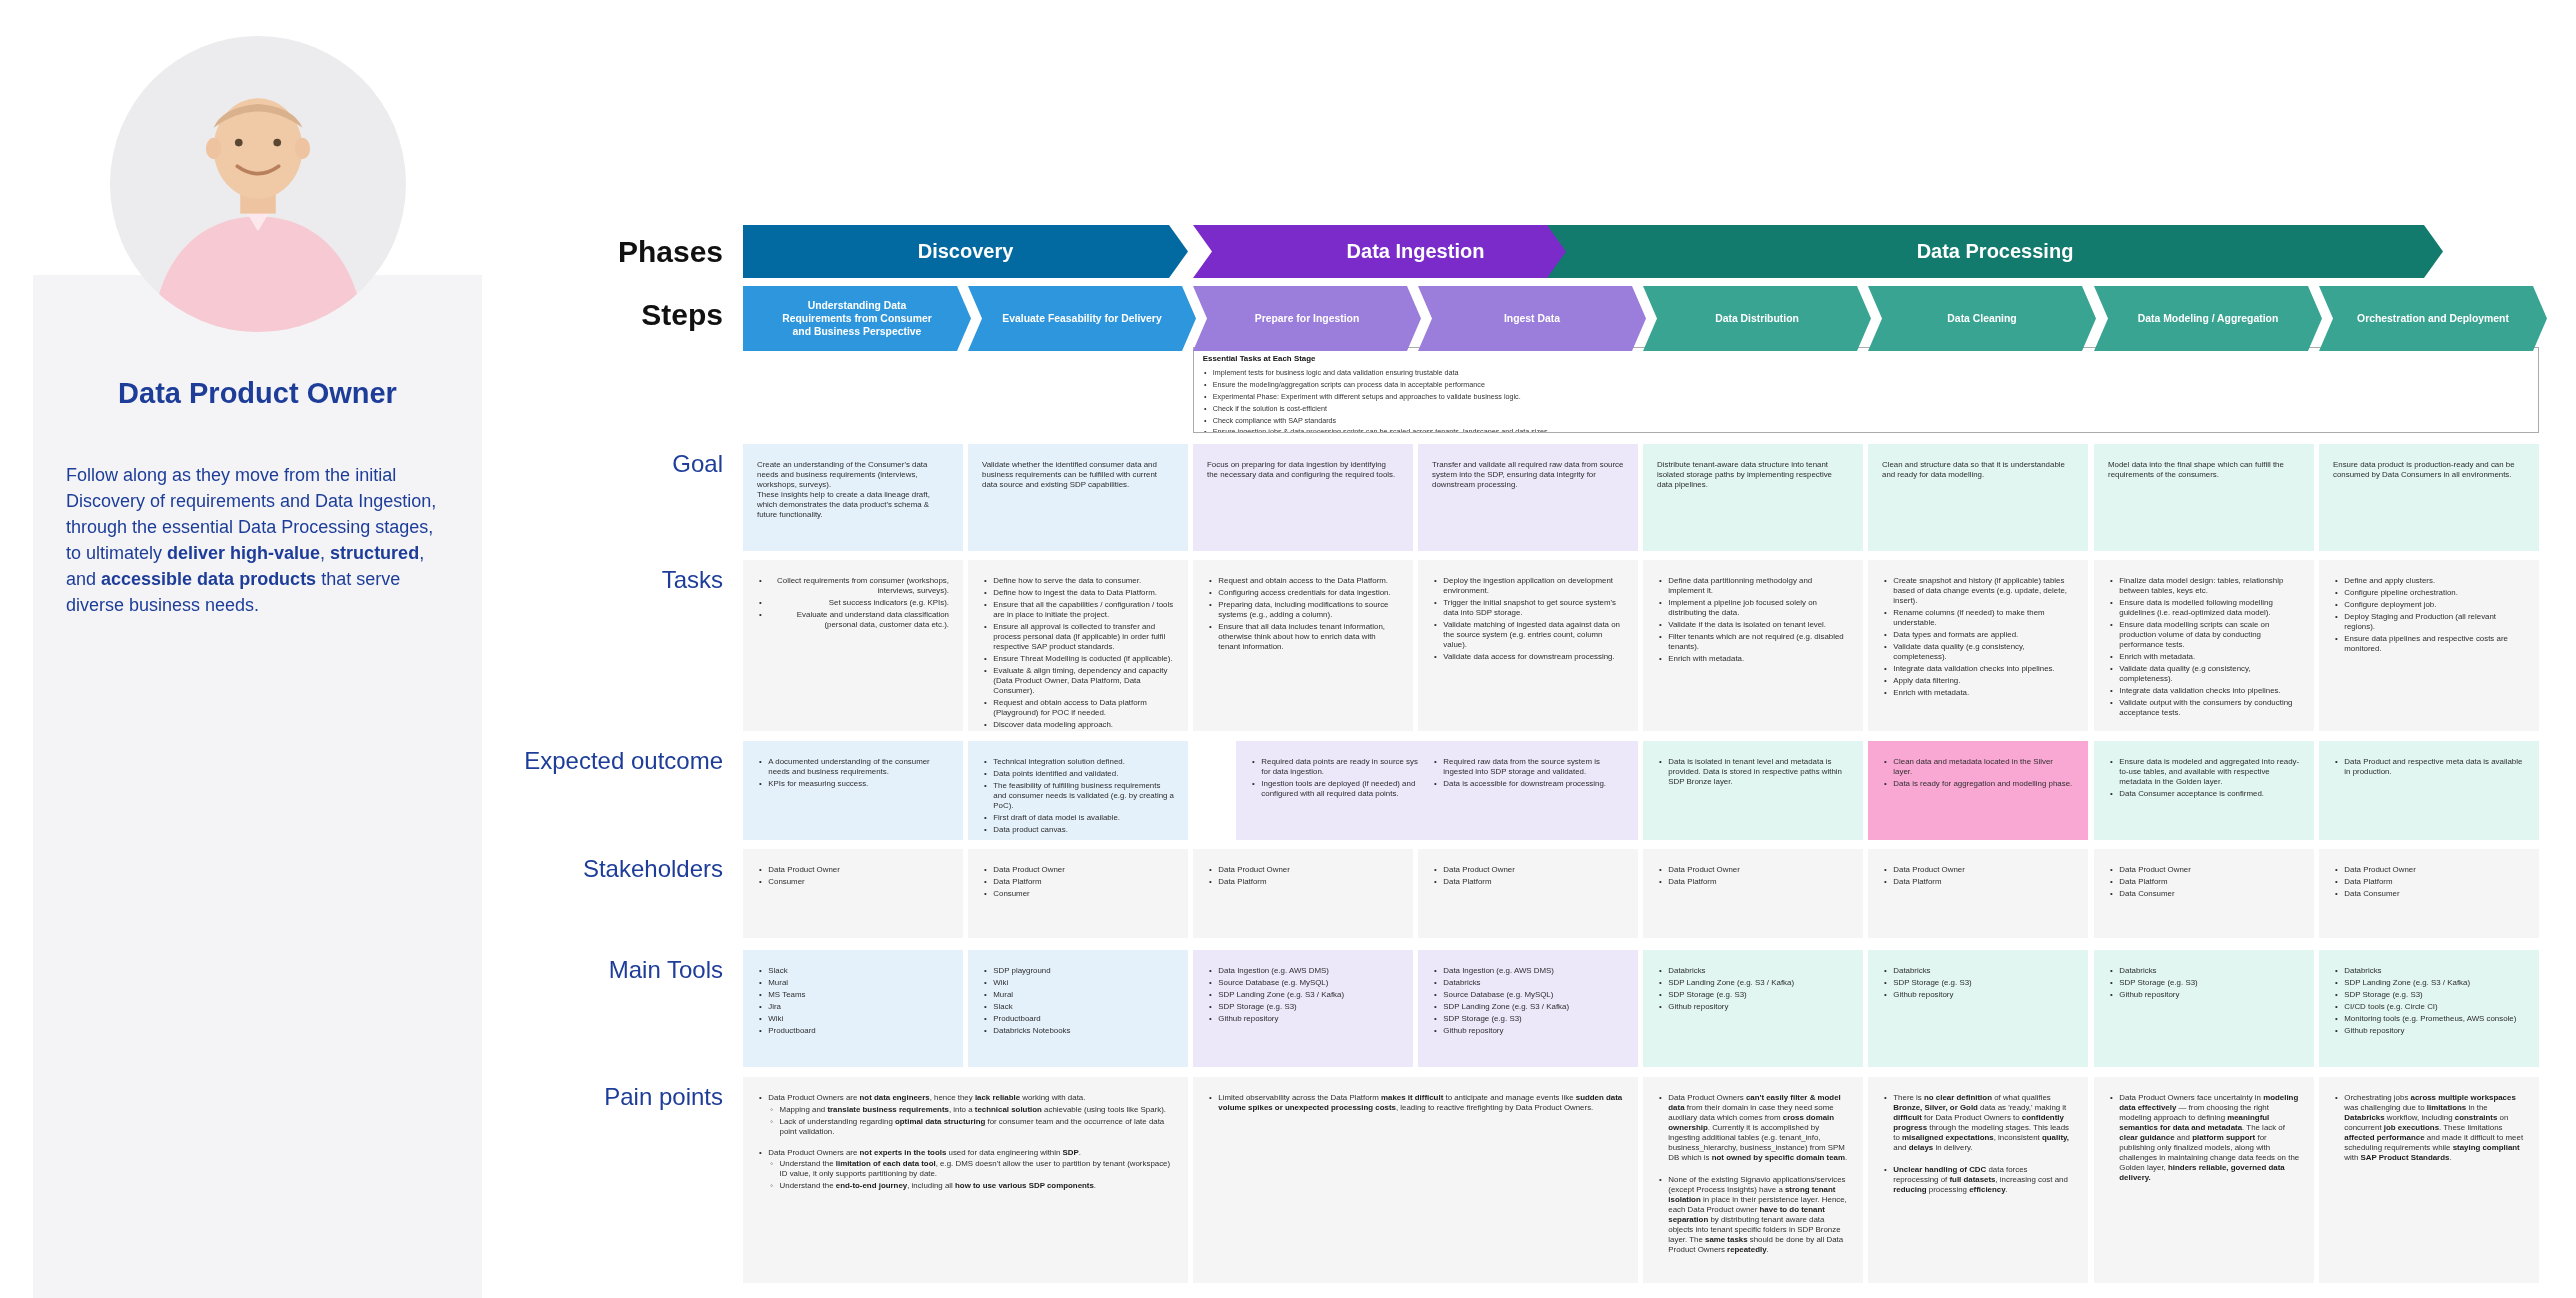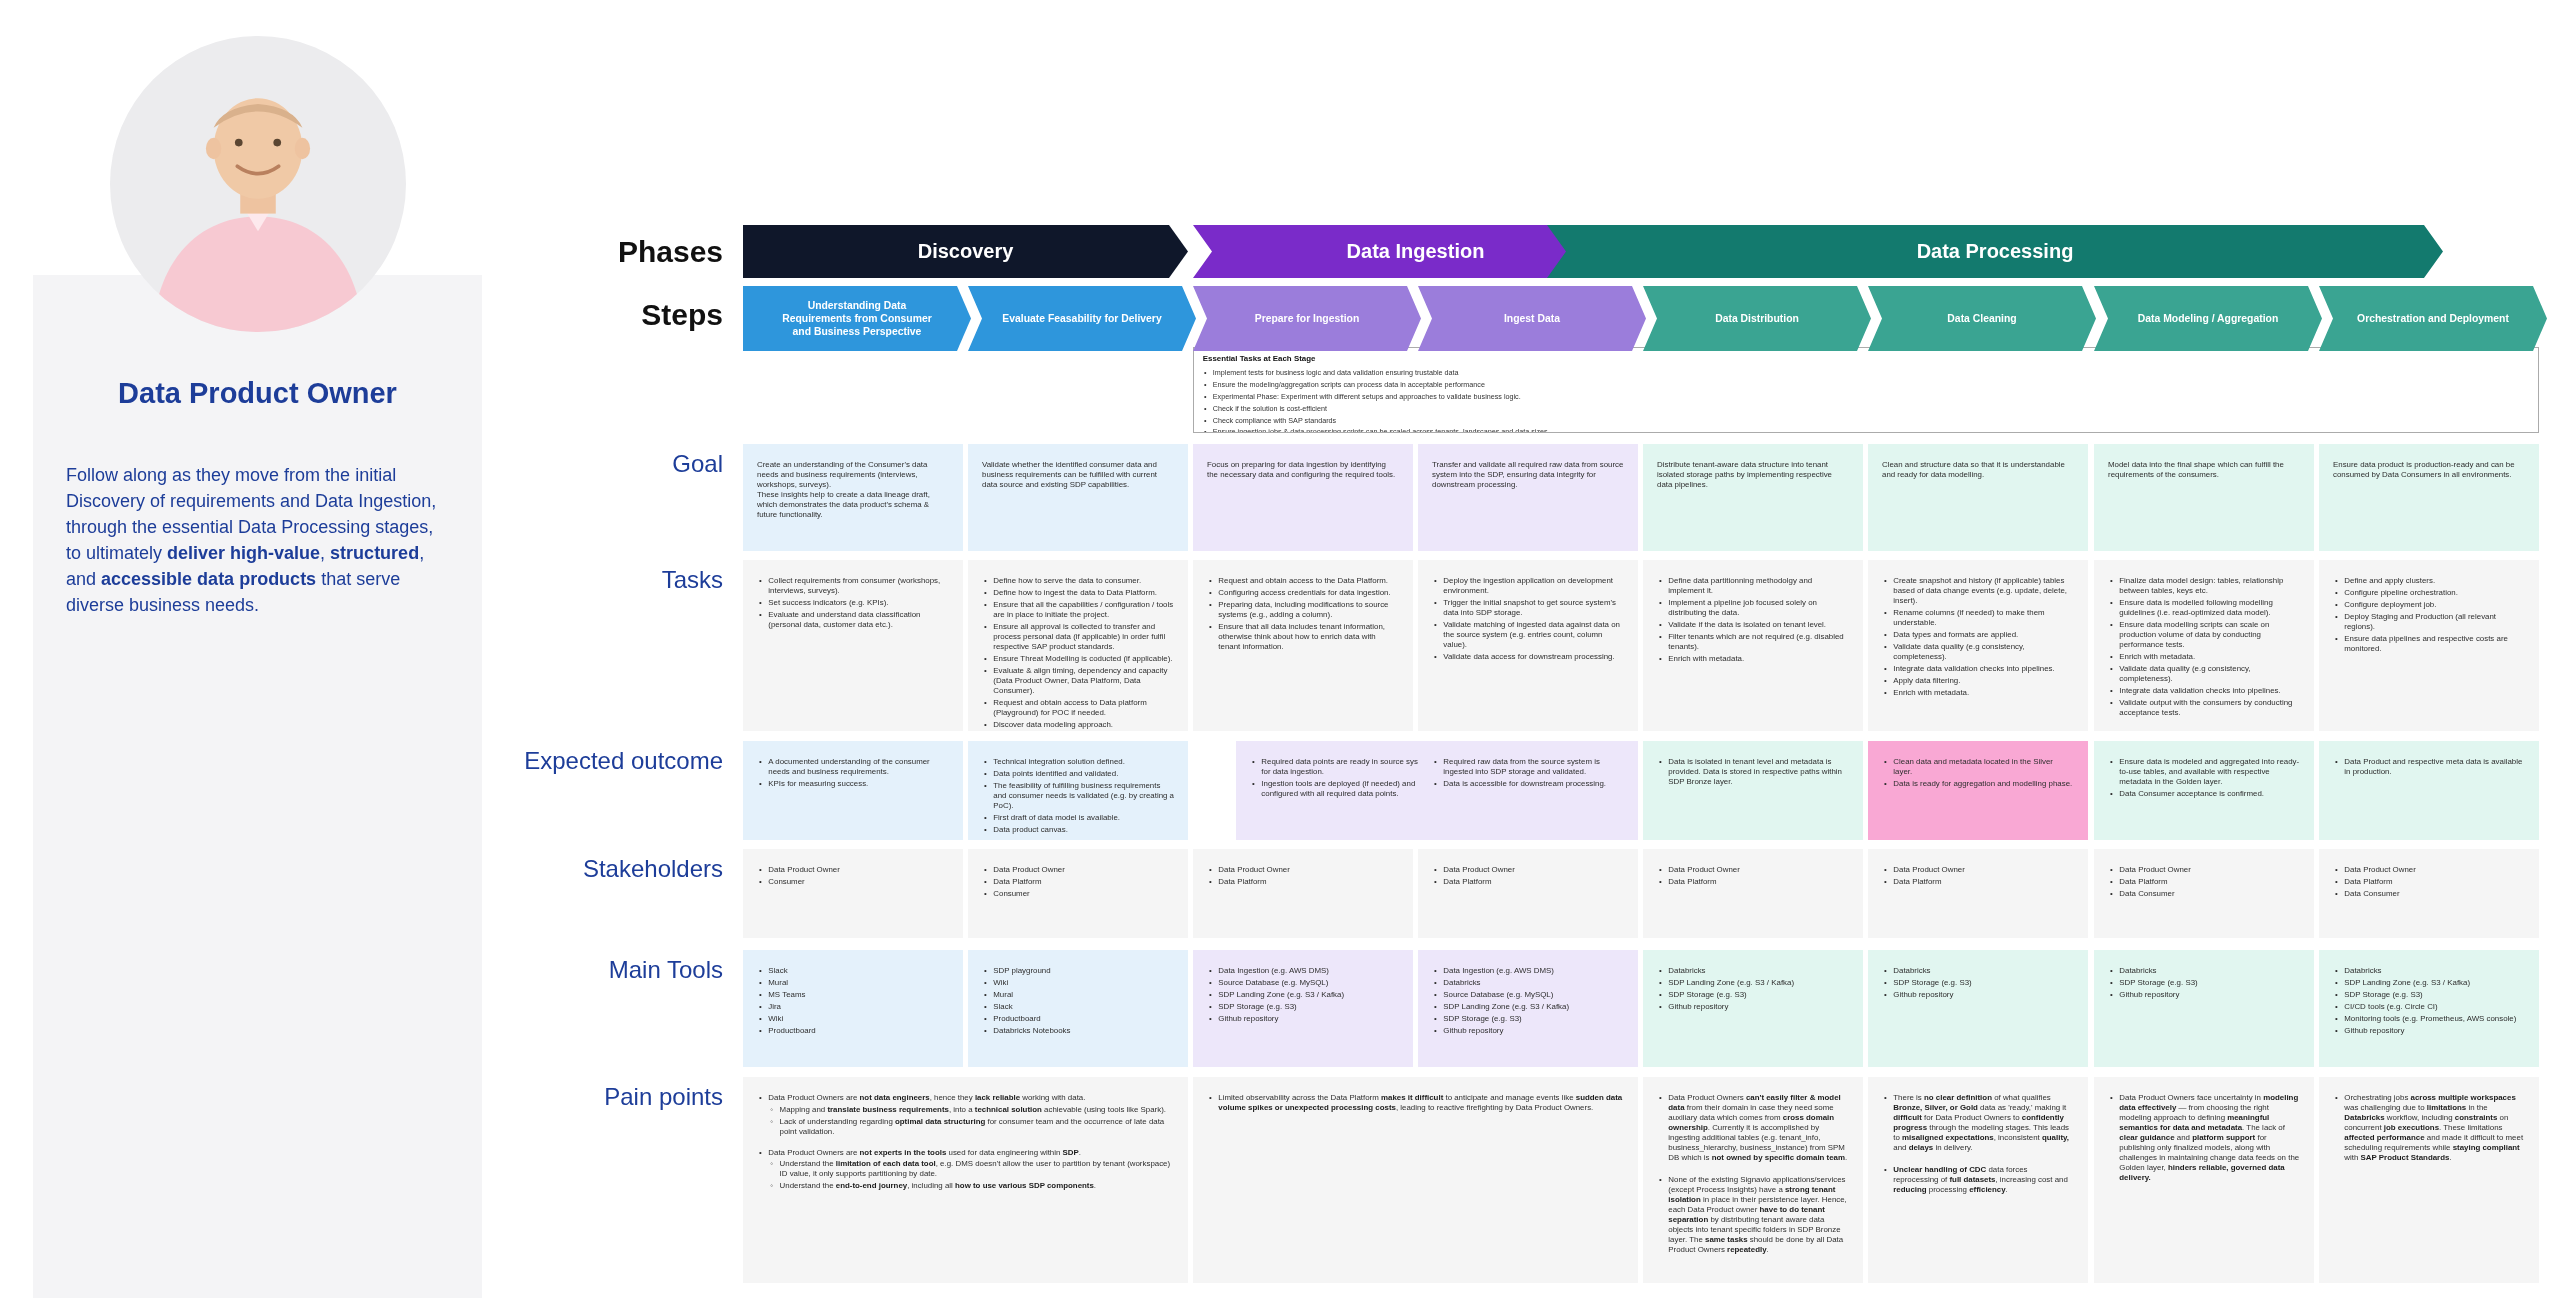--- a/index.html
+++ b/index.html
@@ -109,7 +109,7 @@
   </div>
 
   <div id="generated">
-      <div class="chev chev-phase" style="left: 743px; width: 445px; background: #0f172a; clip-path: polygon(0px 0px, calc(100% - 19px) 0px, 100% 50%, calc(100% - 19px) 100%, 0px 100%);">
+      <div class="chev chev-phase" style="left: 743px; width: 445px; background: #0369a1; clip-path: polygon(0px 0px, calc(100% - 19px) 0px, 100% 50%, calc(100% - 19px) 100%, 0px 100%);">
         <div class="chev-inner">Discovery</div>
       </div>
       <div class="chev chev-phase" style="left: 1193px; width: 445px; background: rgb(122, 43, 201); clip-path: polygon(0px 0px, calc(100% - 19px) 0px, 100% 50%, calc(100% - 19px) 100%, 0px 100%, 19px 50%);">

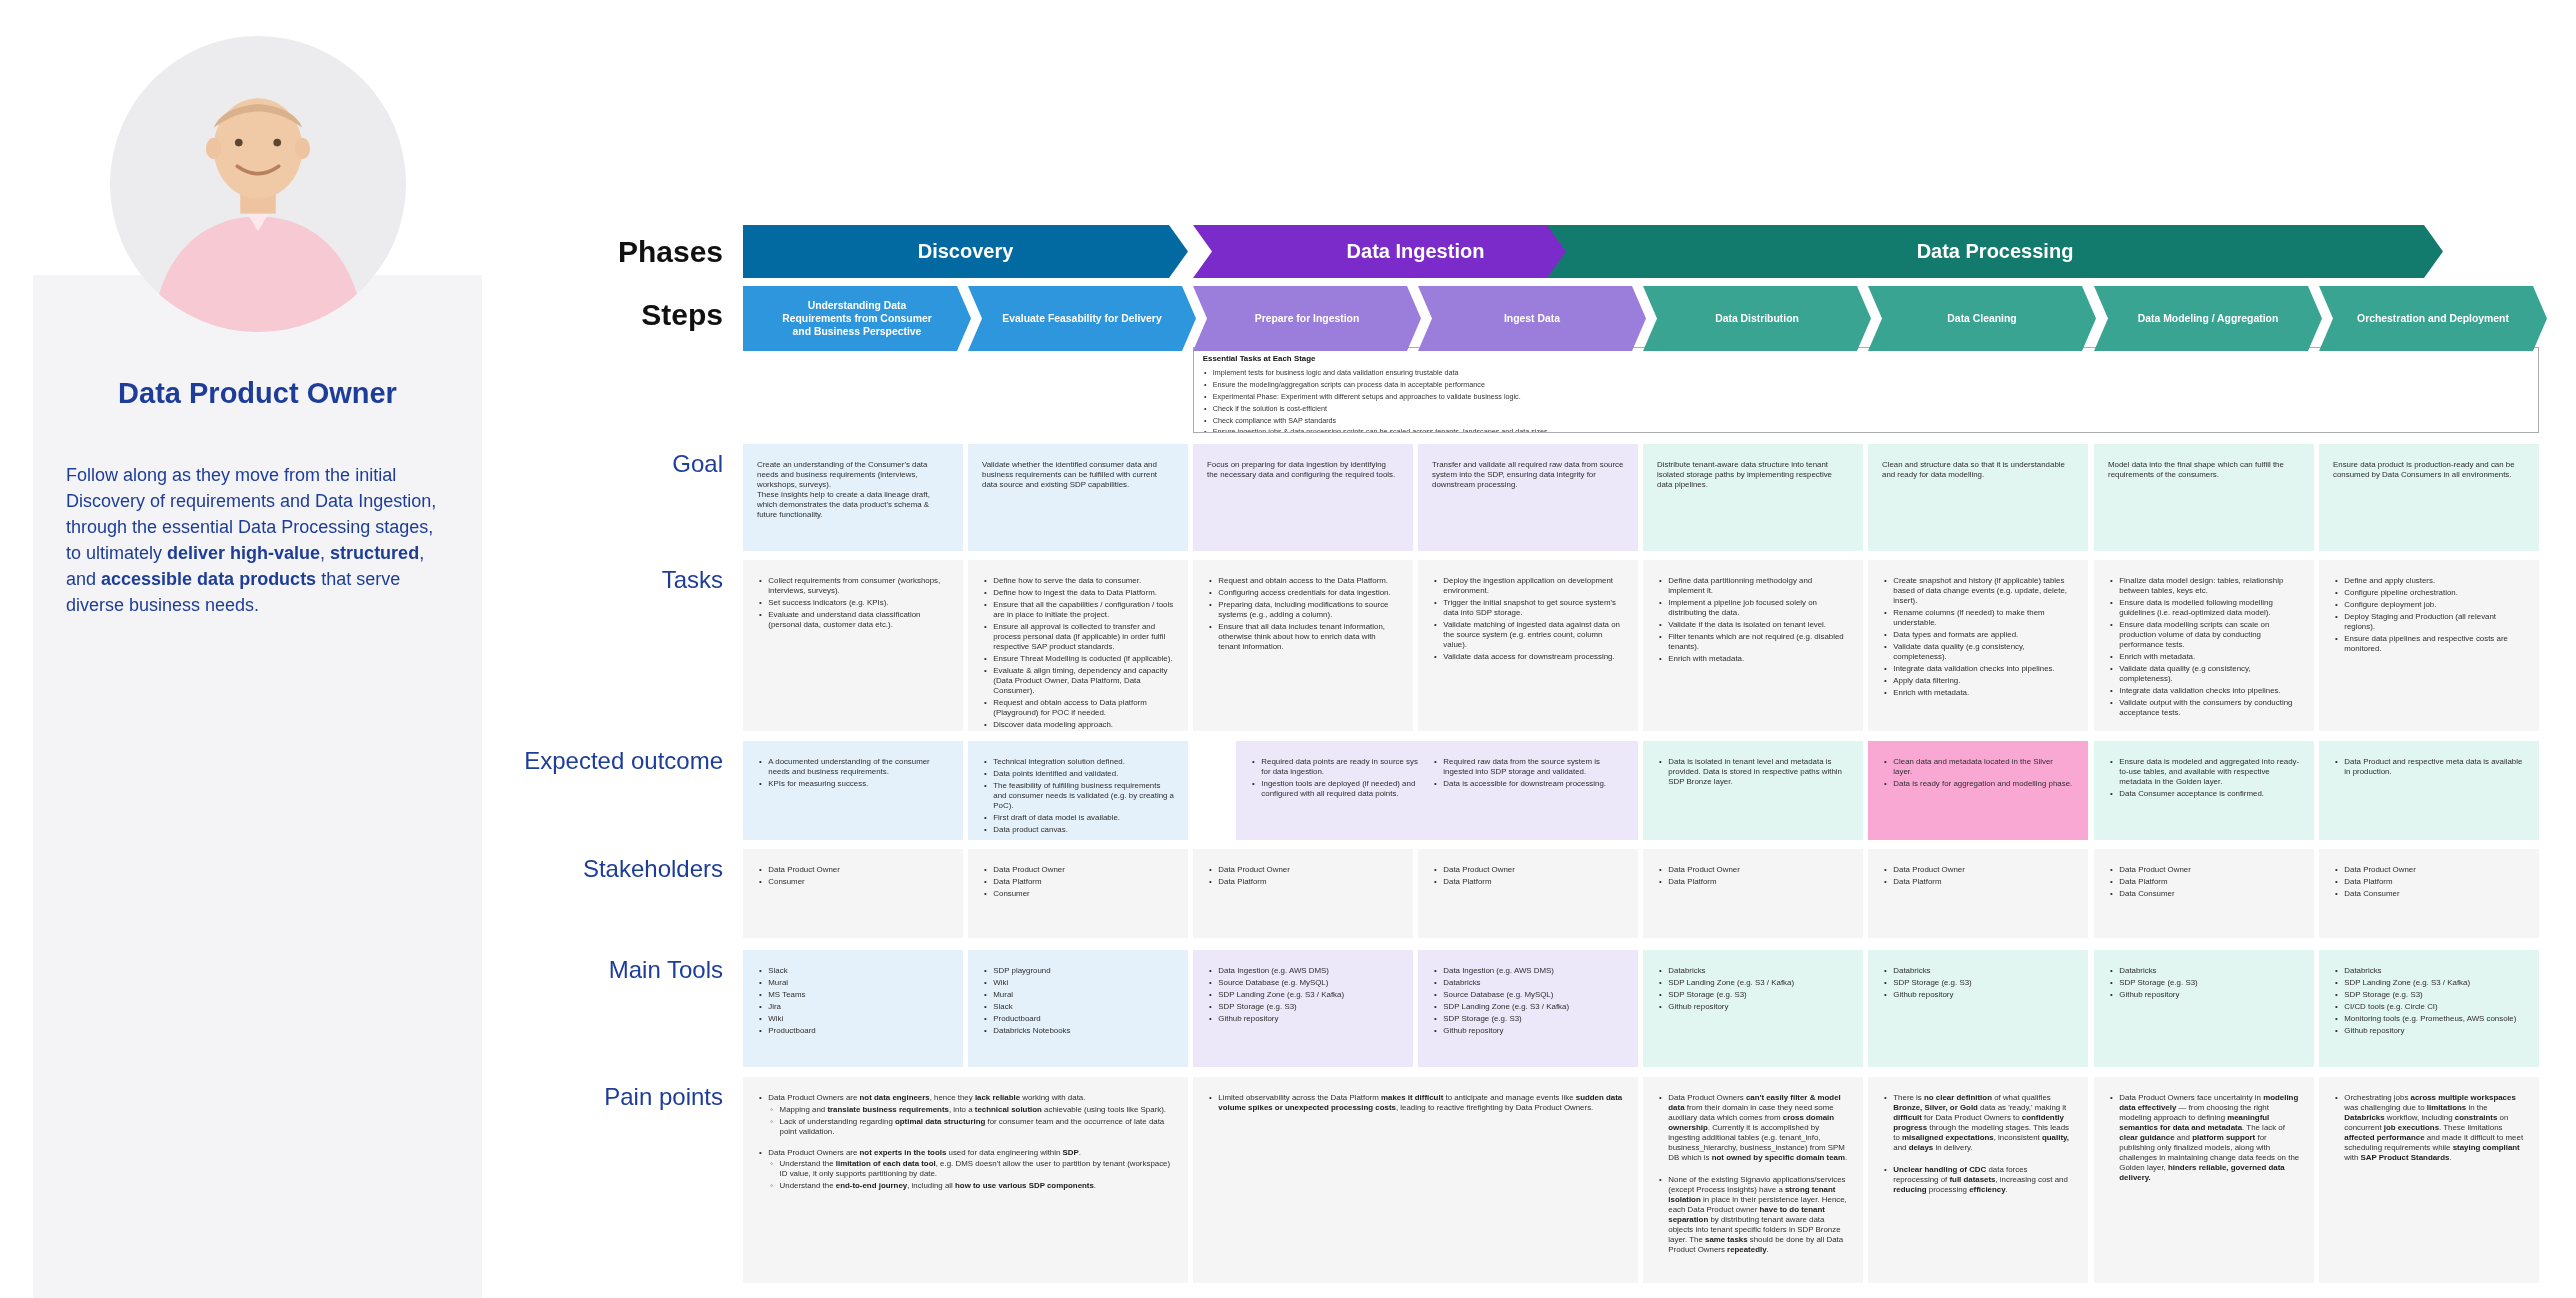--- a/index.html
+++ b/index.html
@@ -146,7 +146,7 @@
         <p>Create an understanding of the Consumer's data needs and business requirements (interviews, workshops, surveys).</p>
         <p>These insights help to create a data lineage draft, which demonstrates the data product's schema &amp; future functionality.</p>
       </div>
-      <div class="cell" style="left: 743px; top: 560px; width: 220px; height: 171px; background: rgb(245, 245, 245);">
+      <div class="cell" style="left: 743px; top: 560px; width: 220px; height: 171px; background: rgb(245, 245, 245); text-align: right;">
         <ul>
           <li>Collect requirements from consumer (workshops, interviews, surveys).</li>
           <li>Set success indicators (e.g. KPIs).</li>

